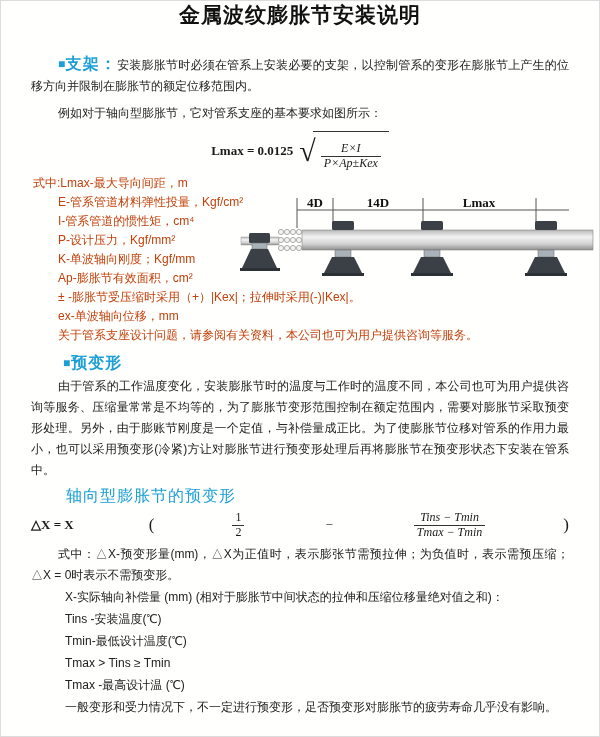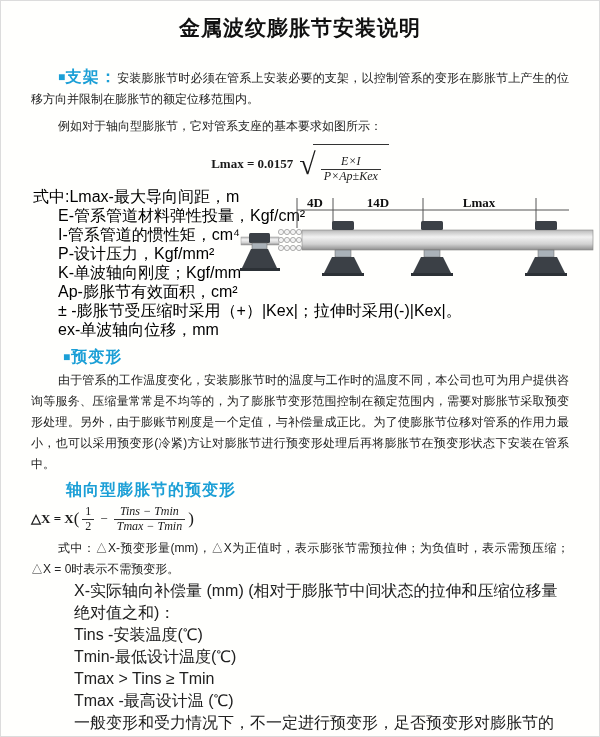--- a/index.html
+++ b/index.html
@@ -16,7 +16,7 @@
   .content{padding:0 30px;}
   .title{
     font-size:21px;font-weight:bold;text-align:center;
-    margin:0;padding-top:13px;letter-spacing:1px;color:#111;
+    margin:0;letter-spacing:1px;color:#111;
   }
   p{margin:0;font-size:12px;line-height:21px;text-align:justify;color:#222;}
   .indent{text-indent:27px;}

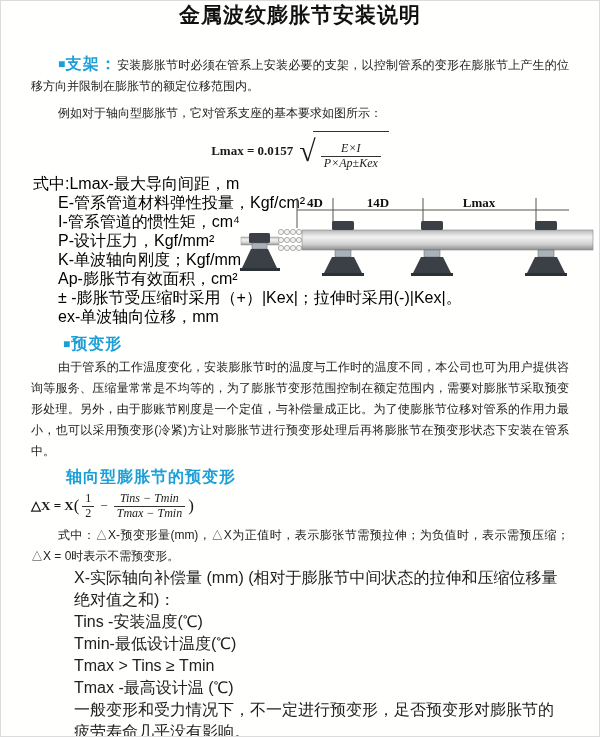--- a/index.html
+++ b/index.html
@@ -73,7 +73,7 @@
   <p class="p-example indent">例如对于轴向型膨胀节，它对管系支座的基本要求如图所示：</p>
 
   <div class="formula f1">
-    <span class="bold">Lmax = 0.0157</span>
+    <span class="bold">Lmax = 0.0125</span>
     <span class="sqrt">
       <span class="radical">√</span>
       <span class="radicand">

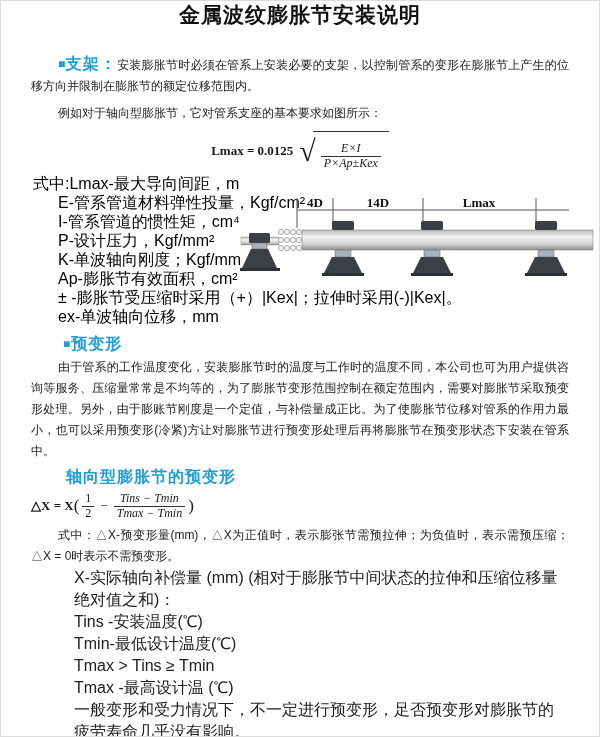--- a/index.html
+++ b/index.html
@@ -48,7 +48,7 @@
 
   
   .defs{margin-top:3px;}
-  .def-line{display:block;font-size:16px;line-height:19px;margin-left:27px;color:#000000;}
+  .def-line{display:block;font-size:12px;line-height:19px;margin-left:27px;color:#c2410c;}
   .def-line.first{margin-left:2px;}
 
   .predeform-head{margin-top:8px;}

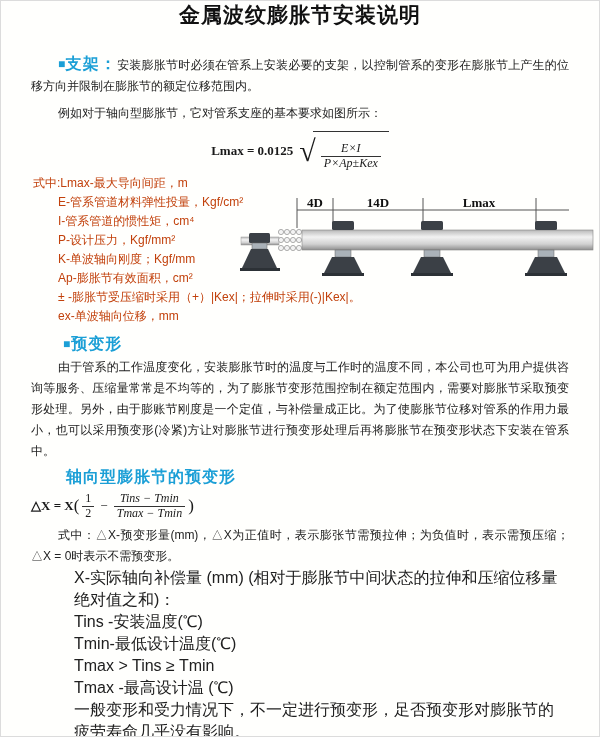--- a/index.html
+++ b/index.html
@@ -94,6 +94,7 @@
     <span class="def-line">Ap-膨胀节有效面积，cm²</span>
     <span class="def-line">± -膨胀节受压缩时采用（+）|Kex|；拉伸时采用(-)|Kex|。</span>
     <span class="def-line">ex-单波轴向位移，mm</span>
+    <span class="def-line">关于管系支座设计问题，请参阅有关资料，本公司也可为用户提供咨询等服务。</span>
   </div>
 
   <p class="sec-head predeform-head" style="color:#1b9fd6;margin-left:32px;"><span class="sec-marker">■</span><span>预变形</span></p>

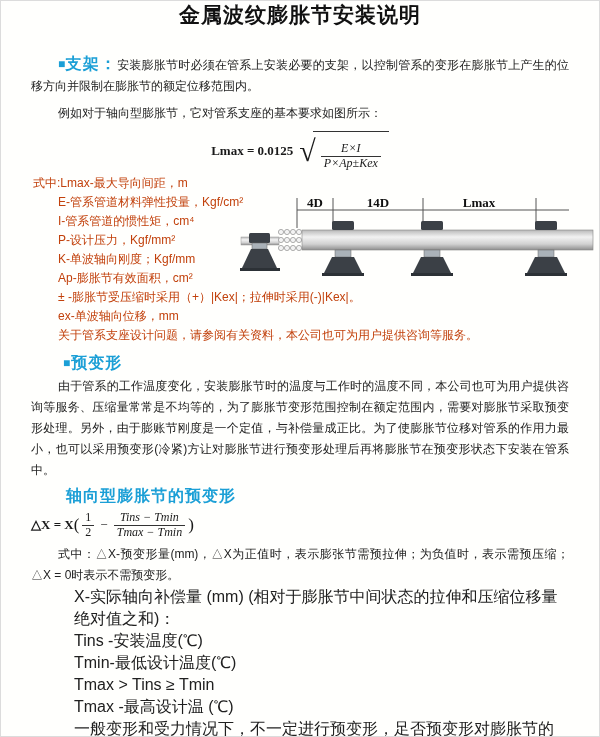--- a/index.html
+++ b/index.html
@@ -23,7 +23,7 @@
   .sec-marker{font-size:12px;position:relative;top:-1px;}
   .sec-title-inline{font-size:16px;font-weight:bold;letter-spacing:1px;}
   .sec-head{font-size:16px;font-weight:bold;letter-spacing:1px;margin:0;line-height:20px;}
-  .sub-head{font-size:16px;font-weight:bold;letter-spacing:1px;margin:0;line-height:19px;}
+  .sub-head{font-size:16px;font-weight:normal;letter-spacing:1px;margin:0;line-height:19px;}
   .p-support{margin-top:24px;}
   .p-example{margin-top:6px;}
 

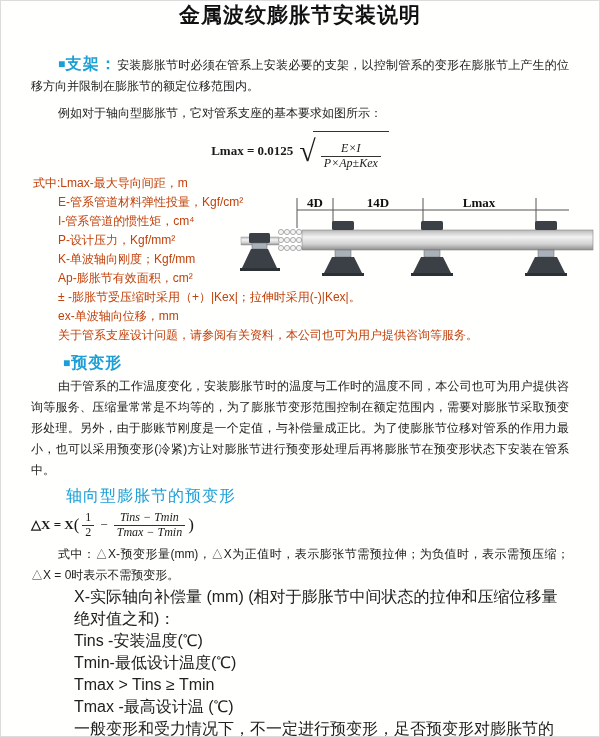--- a/index.html
+++ b/index.html
@@ -42,7 +42,7 @@
   .radicand .frac .fnum{border-bottom-color:#333;}
   .paren{font-size:17px;vertical-align:middle;}
   .f1{margin-top:7px;height:40px;display:flex;align-items:center;justify-content:center;}
-  .f2{margin-top:2px;height:36px;display:flex;align-items:center;justify-content:flex-start;}
+  .f2{margin-top:2px;height:36px;display:flex;align-items:center;justify-content:space-between;}
   .ital{font-style:italic;}
   .fx{margin:0 3px;}
 

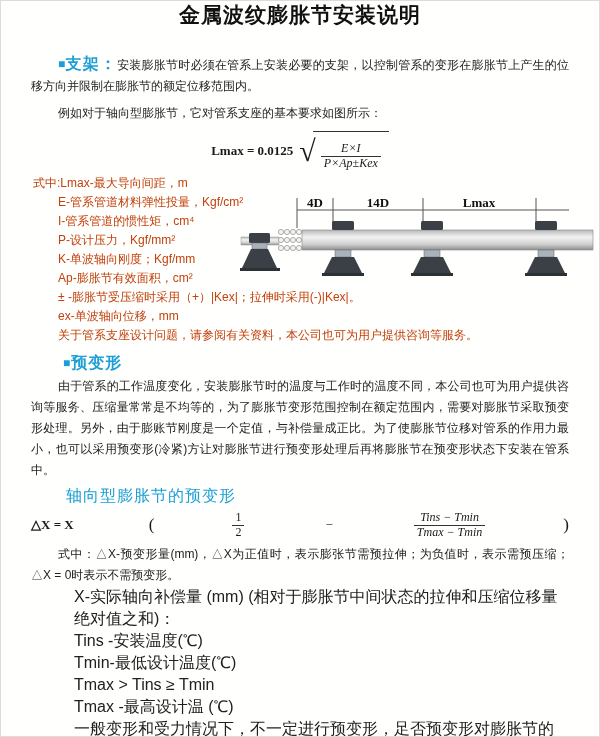--- a/index.html
+++ b/index.html
@@ -55,7 +55,7 @@
   .p-predeform{margin-top:2px;}
   .axial-head{margin-top:5px;margin-left:35px;}
   .note-p{margin-top:1px;}
-  .note-line{display:block;font-size:16px;line-height:22px;margin-left:43px;}
+  .note-line{display:block;font-size:12px;line-height:22px;margin-left:34px;}
   .lateral-head{margin-top:2px;}
 
   .diagram{position:absolute;left:238px;top:193px;width:356px;height:96px;}

